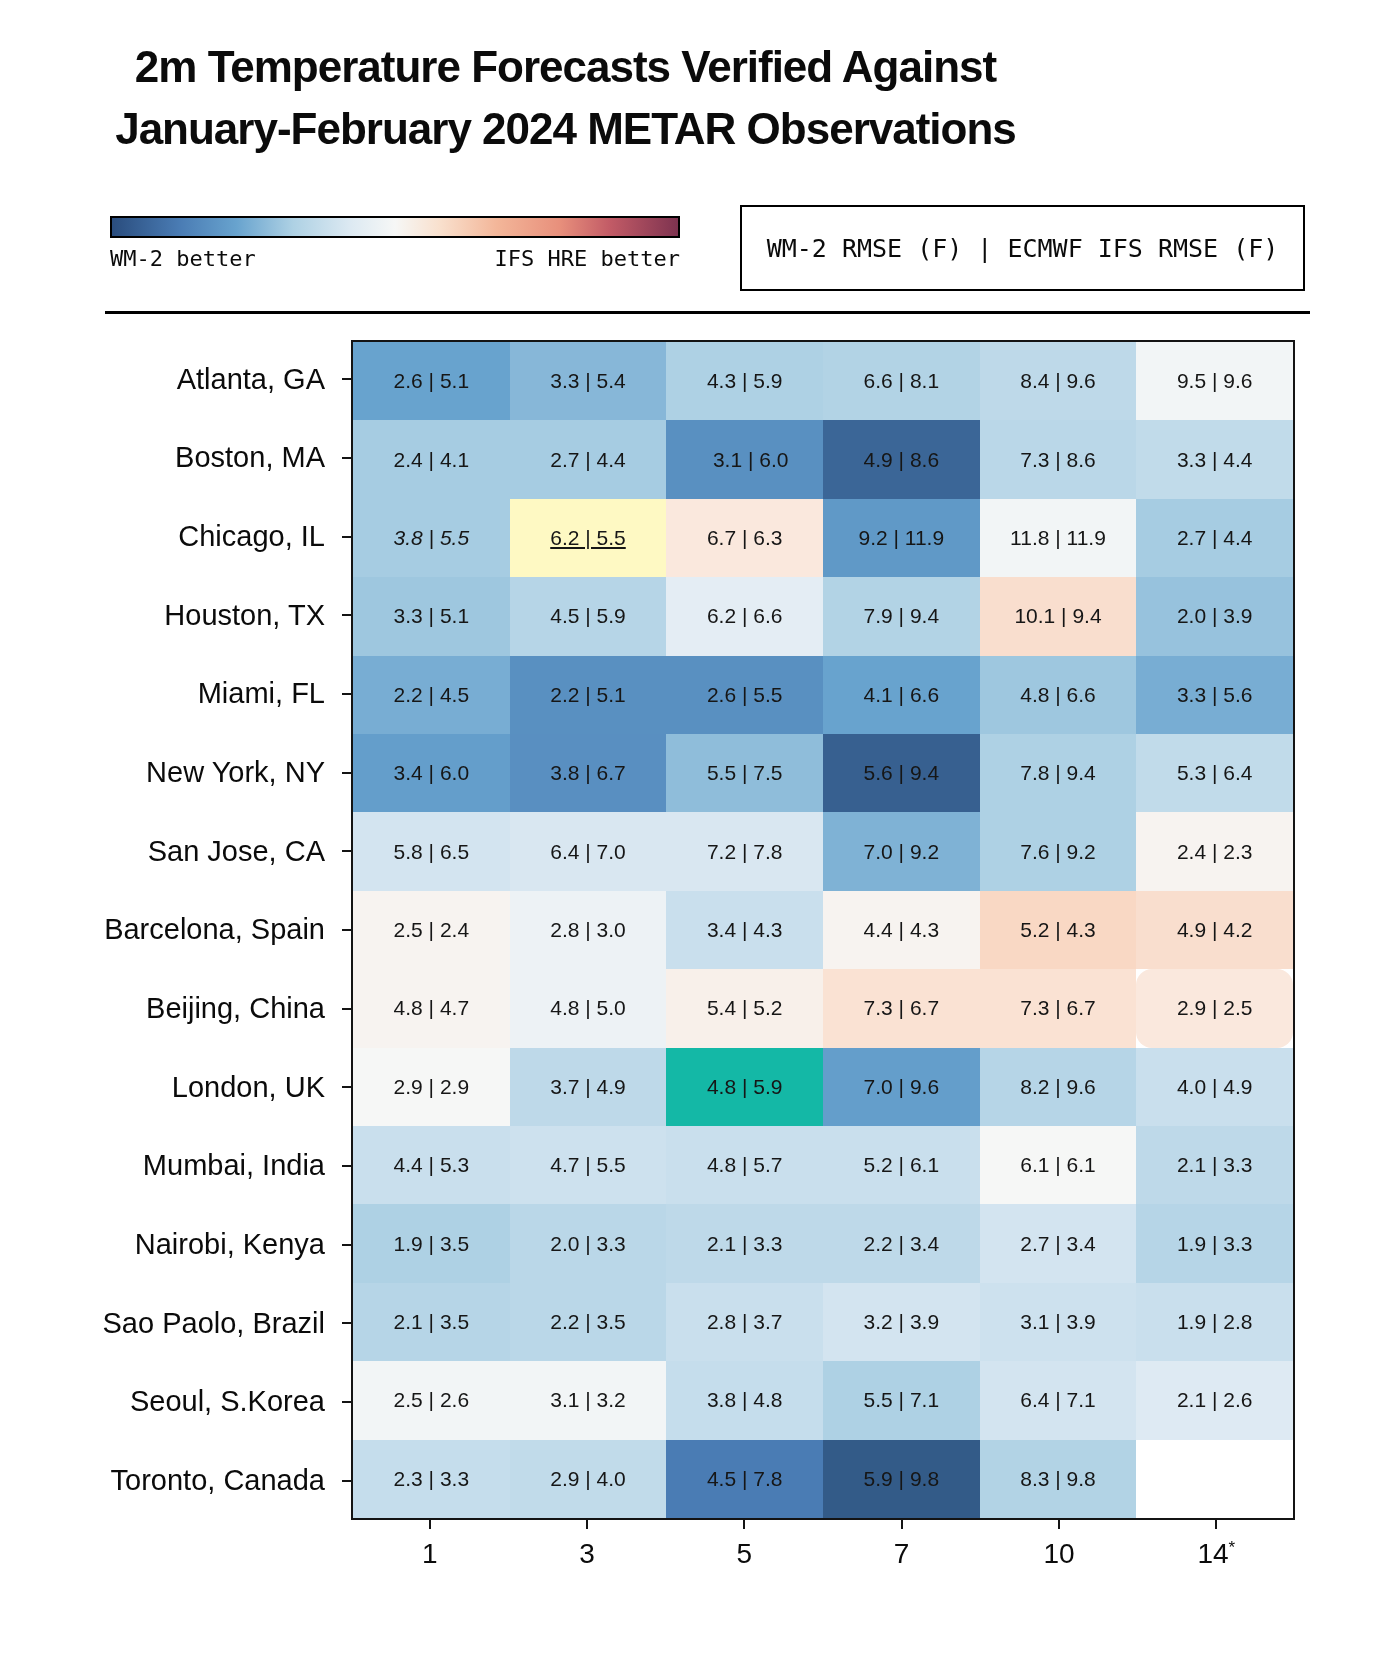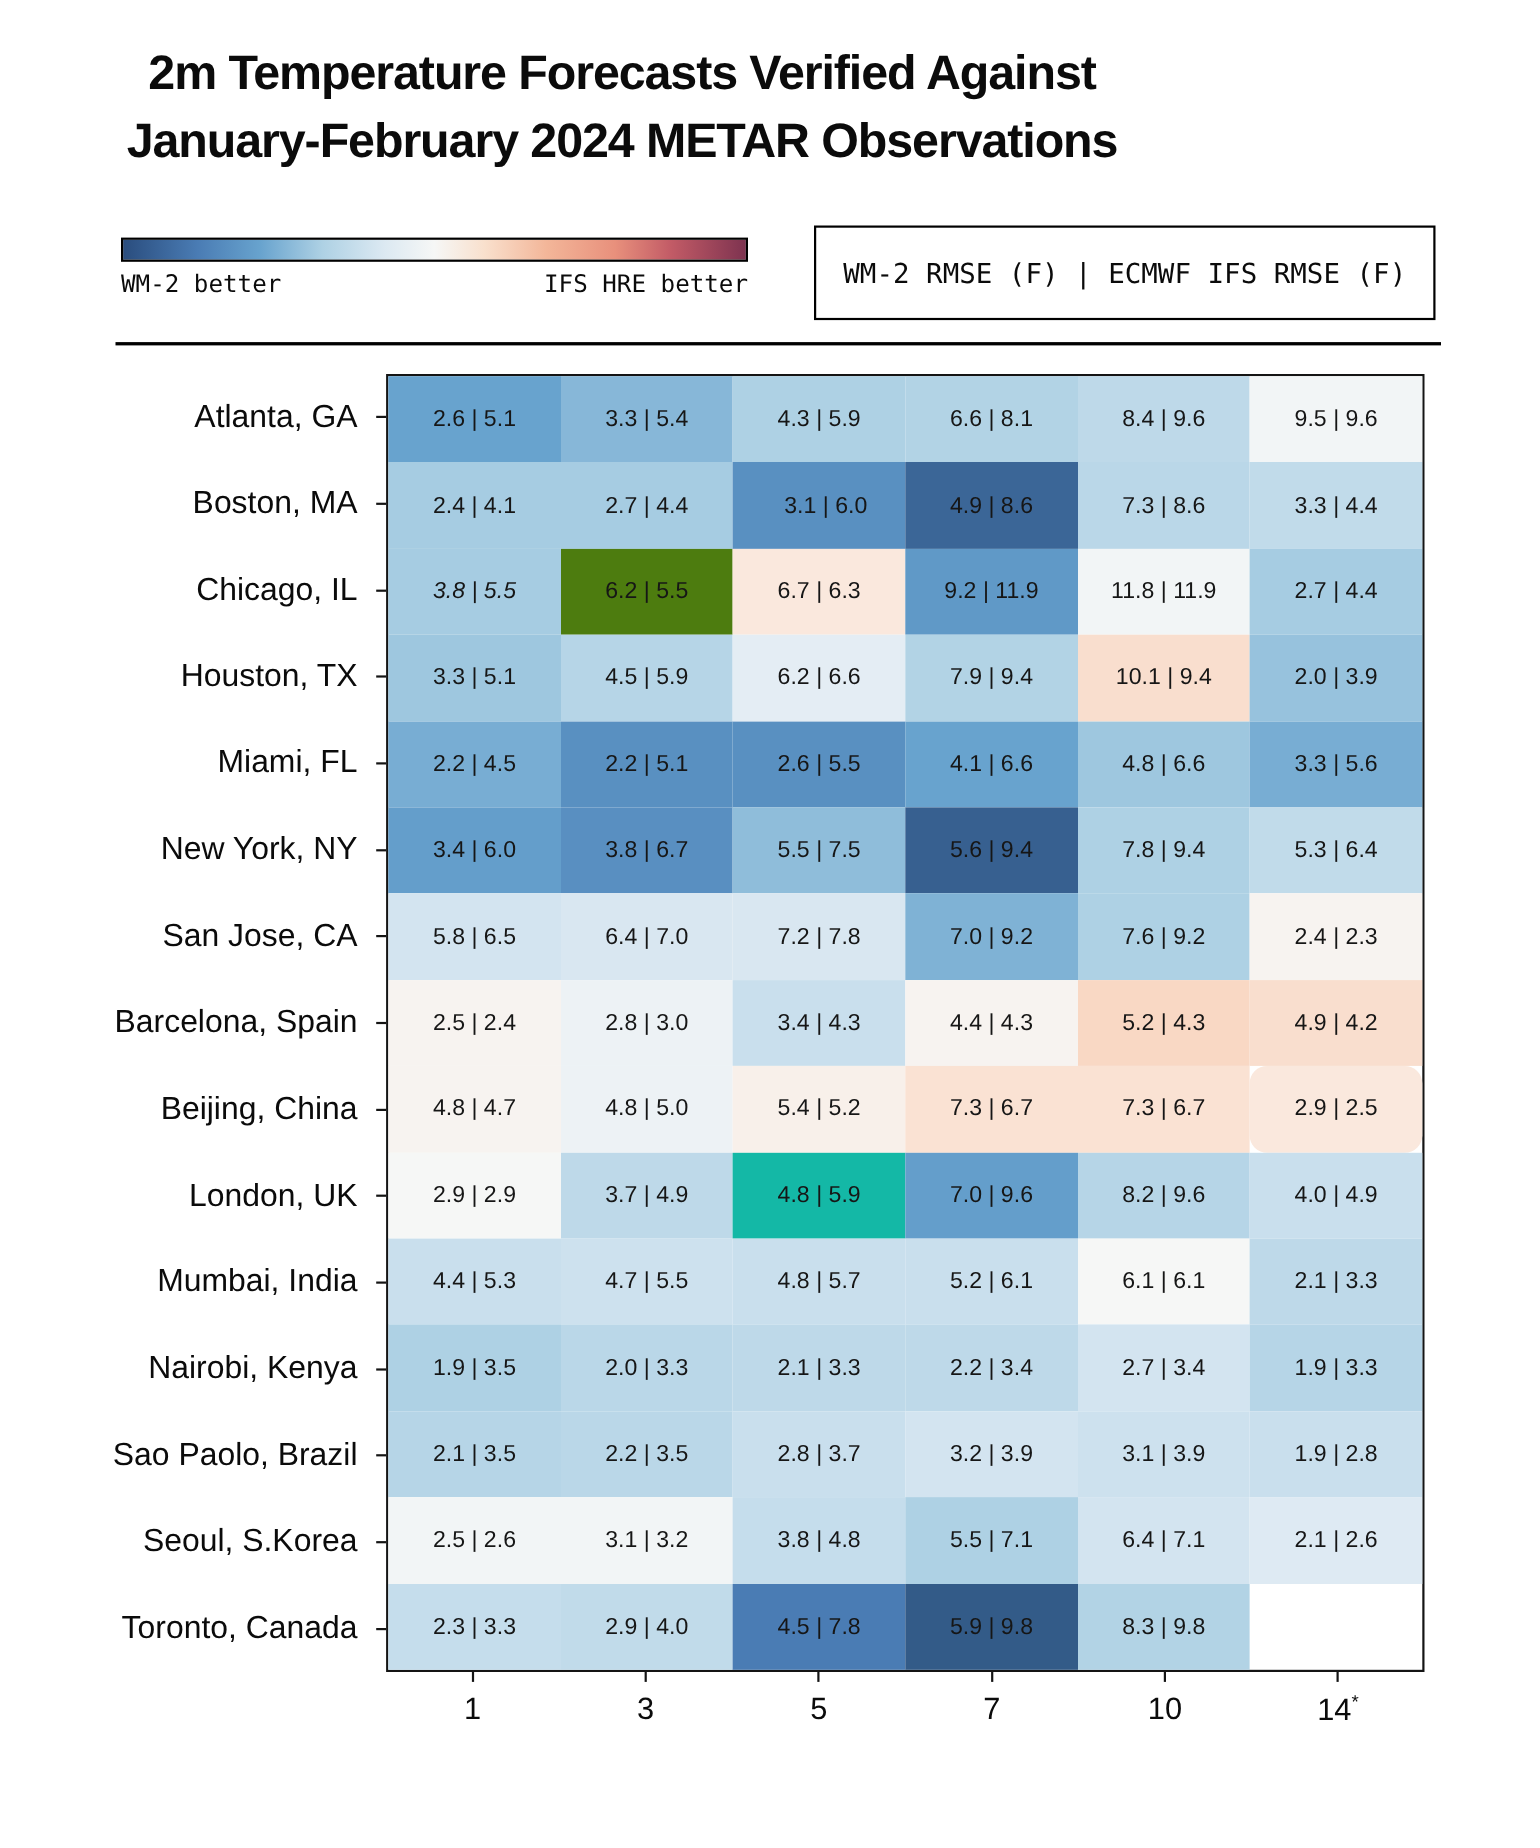--- a/index.html
+++ b/index.html
@@ -90,7 +90,7 @@
       <div class="cell" style="background: rgb(186, 215, 232);">7.3 | 8.6</div>
       <div class="cell" style="background: rgb(193, 219, 234);">3.3 | 4.4</div>
       <div class="cell" style="background: rgb(166, 204, 226); font-style: italic;">3.8 | 5.5</div>
-      <div class="cell" style="background: #4d7c0f;">6.2 | 5.5</div>
+      <div class="cell" style="background: #fef9c3; text-decoration: underline;">6.2 | 5.5</div>
       <div class="cell" style="background: rgb(250, 232, 221);">6.7 | 6.3</div>
       <div class="cell" style="background: rgb(96, 153, 199);">9.2 | 11.9</div>
       <div class="cell" style="background: rgb(242, 245, 246);">11.8 | 11.9</div>

